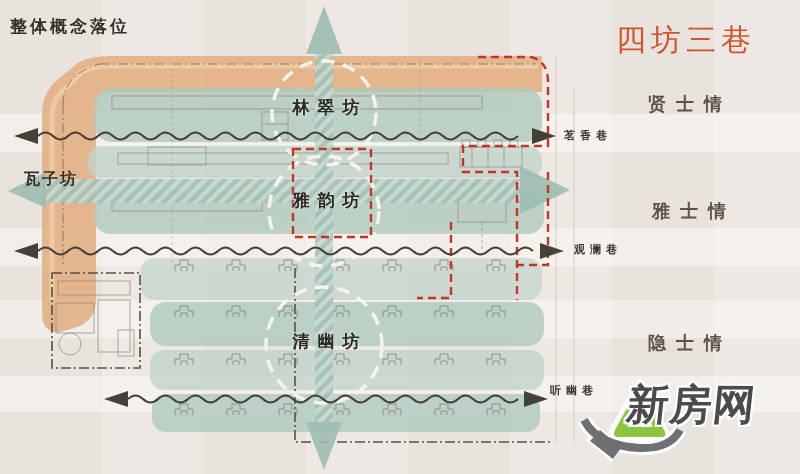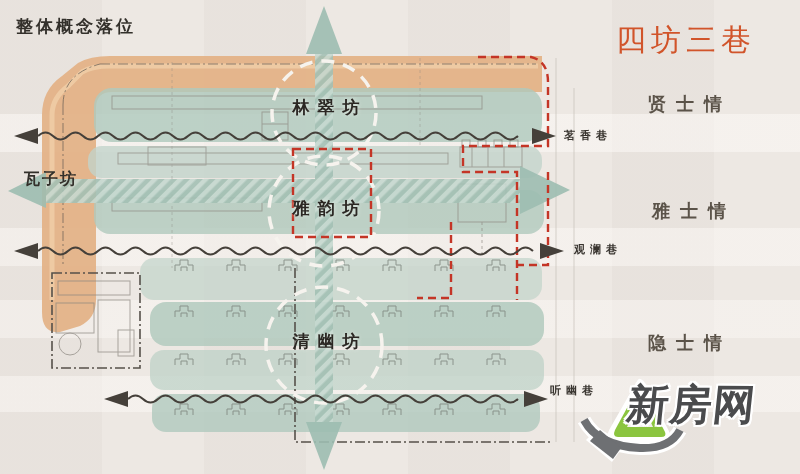--- a/index.html
+++ b/index.html
@@ -16,7 +16,7 @@
   }
   .map-svg{position:absolute;left:0;top:0;}
   .lbl{position:absolute;white-space:nowrap;}
-  .concept-title{left:16px;top:15px;font-size:17px;font-weight:bold;color:#33302b;letter-spacing:3px;}
+  .concept-title{left:10px;top:15px;font-size:17px;font-weight:bold;color:#33302b;letter-spacing:3px;}
   .theme-title{left:616px;top:20px;font-size:30px;font-weight:normal;color:#d1542a;letter-spacing:5px;}
   .ward{width:150px;text-align:center;font-size:17px;font-weight:bold;color:#2b2723;letter-spacing:8px;text-shadow:0 0 4px rgba(240,242,238,.8);}
   .ward-1{left:255px;top:96px;}

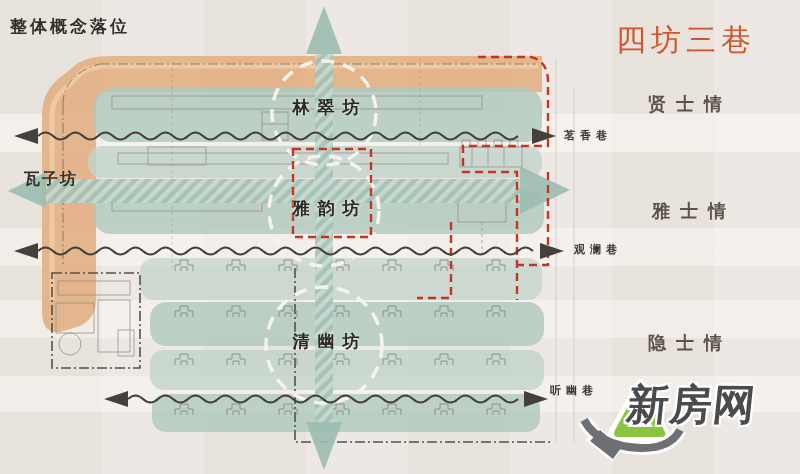--- a/index.html
+++ b/index.html
@@ -20,7 +20,7 @@
   .theme-title{left:616px;top:20px;font-size:30px;font-weight:normal;color:#d1542a;letter-spacing:5px;}
   .ward{width:150px;text-align:center;font-size:17px;font-weight:bold;color:#2b2723;letter-spacing:8px;text-shadow:0 0 4px rgba(240,242,238,.8);}
   .ward-1{left:255px;top:96px;}
-  .ward-2{left:255px;top:197px;}
+  .ward-2{left:255px;top:189px;}
   .ward-3{left:255px;top:330px;}
   .ward-west{left:24px;top:169px;font-size:16px;font-weight:bold;color:#33302b;letter-spacing:2px;}
   .lane-lbl{font-size:11px;color:#38342f;letter-spacing:5px;font-weight:600;}

